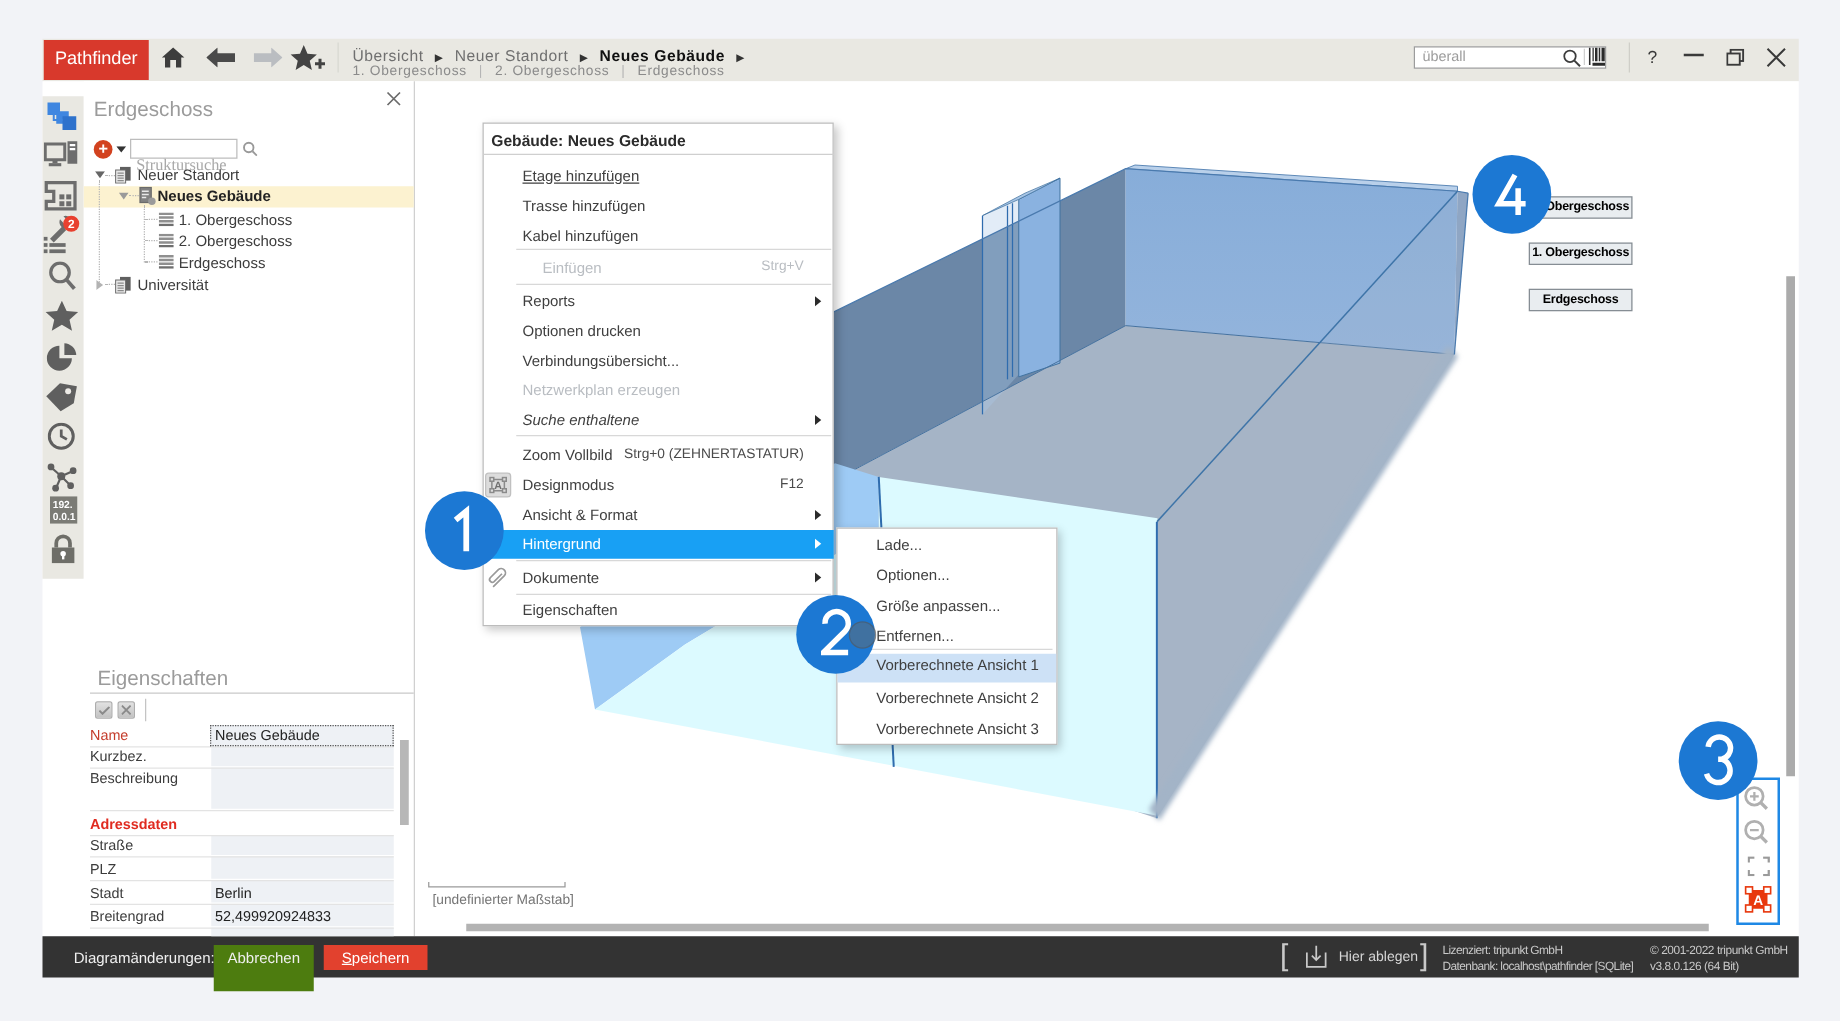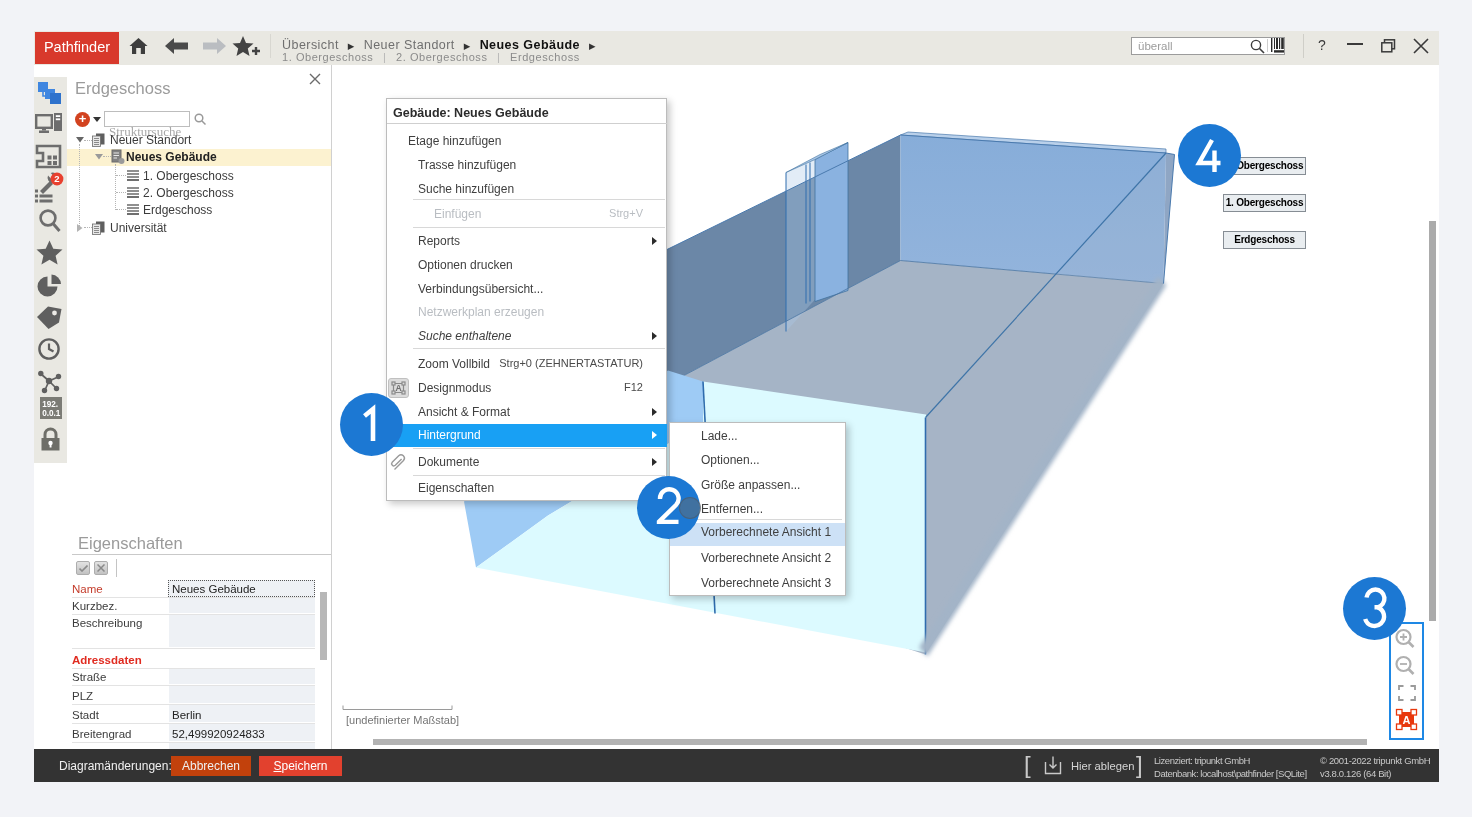--- a/index.html
+++ b/index.html
@@ -453,7 +453,7 @@
 <div class="abs" style="left:385.5px;top:98px;width:281.5px;height:403px;background:#fff;border:1px solid #bcbcbc;box-shadow:3px 3px 7px rgba(0,0,0,0.22);"></div>
 <div class="abs" style="left:393px;top:106px;font-size:12.5px;font-weight:bold;color:#2b2b2b;">Gebäude: Neues Gebäude</div>
 <div class="abs" style="left:386.5px;top:122.5px;width:280px;height:1px;background:#cfcfcf;"></div>
-<div class="abs menu-item" style="left:408px;top:133.5px;">Etage hinzufügen</div>
+<div class="abs menu-item" style="left:418px;top:133.5px;text-decoration:underline;">Etage hinzufügen</div>
 <div class="abs menu-item" style="left:418px;top:157.5px;">Trasse hinzufügen</div>
 <div class="abs menu-item" style="left:418px;top:181.5px;">Suche hinzufügen</div>
 <div class="abs" style="left:413px;top:199px;width:252px;height:1px;background:#d8d8d8;"></div>

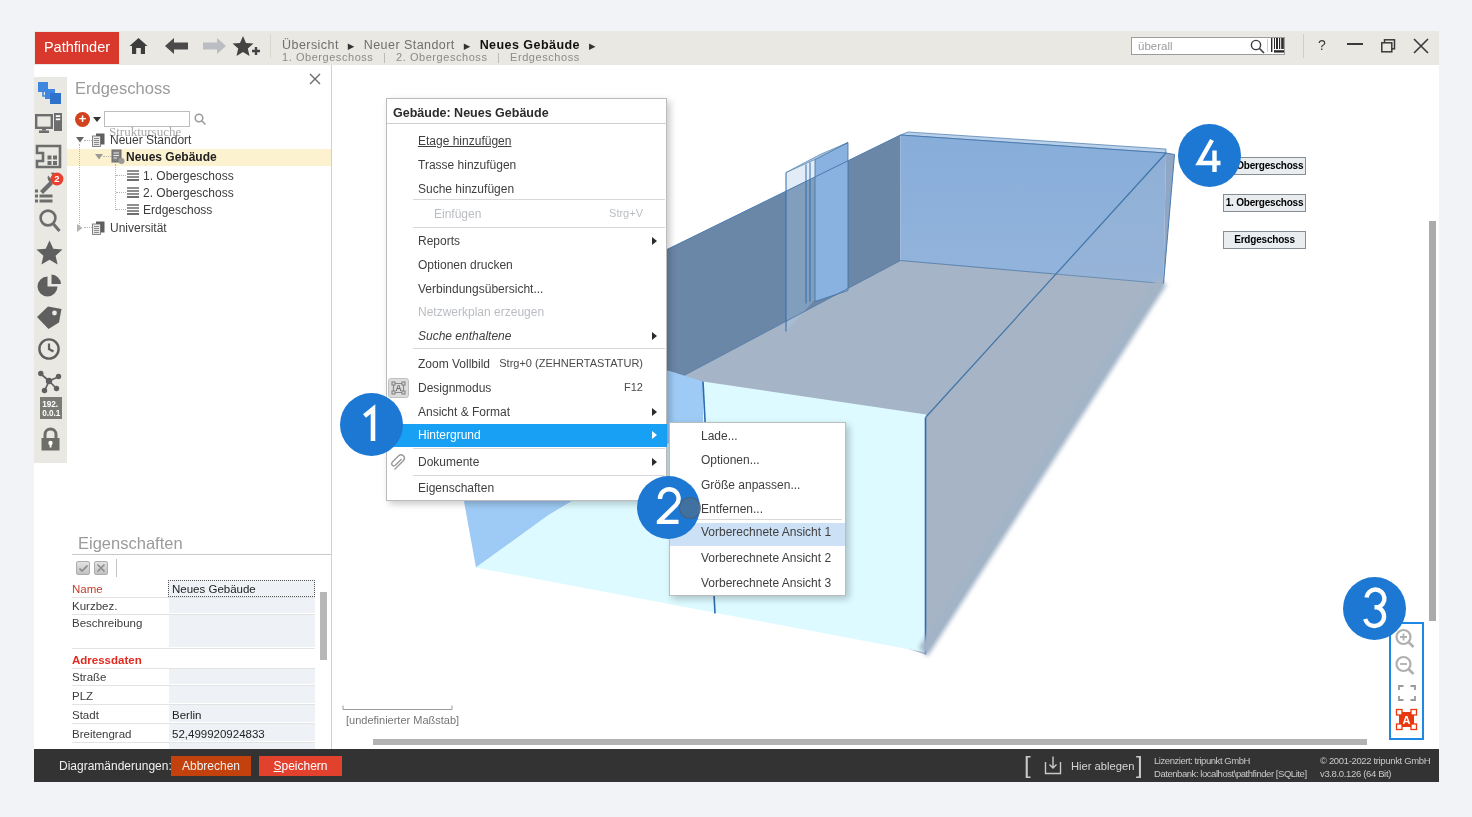--- a/index.html
+++ b/index.html
@@ -455,7 +455,7 @@
 <div class="abs" style="left:386.5px;top:122.5px;width:280px;height:1px;background:#cfcfcf;"></div>
 <div class="abs menu-item" style="left:418px;top:133.5px;text-decoration:underline;">Etage hinzufügen</div>
 <div class="abs menu-item" style="left:418px;top:157.5px;">Trasse hinzufügen</div>
-<div class="abs menu-item" style="left:418px;top:181.5px;">Suche hinzufügen</div>
+<div class="abs menu-item" style="left:418px;top:181.5px;">Kabel hinzufügen</div>
 <div class="abs" style="left:413px;top:199px;width:252px;height:1px;background:#d8d8d8;"></div>
 <div class="abs menu-item" style="left:418px;top:207px;color:#b9bdc2;margin-left:16px;">Einfügen</div>
 <div class="abs menu-sc" style="top:207px;color:#b9bdc2;">Strg+V</div>

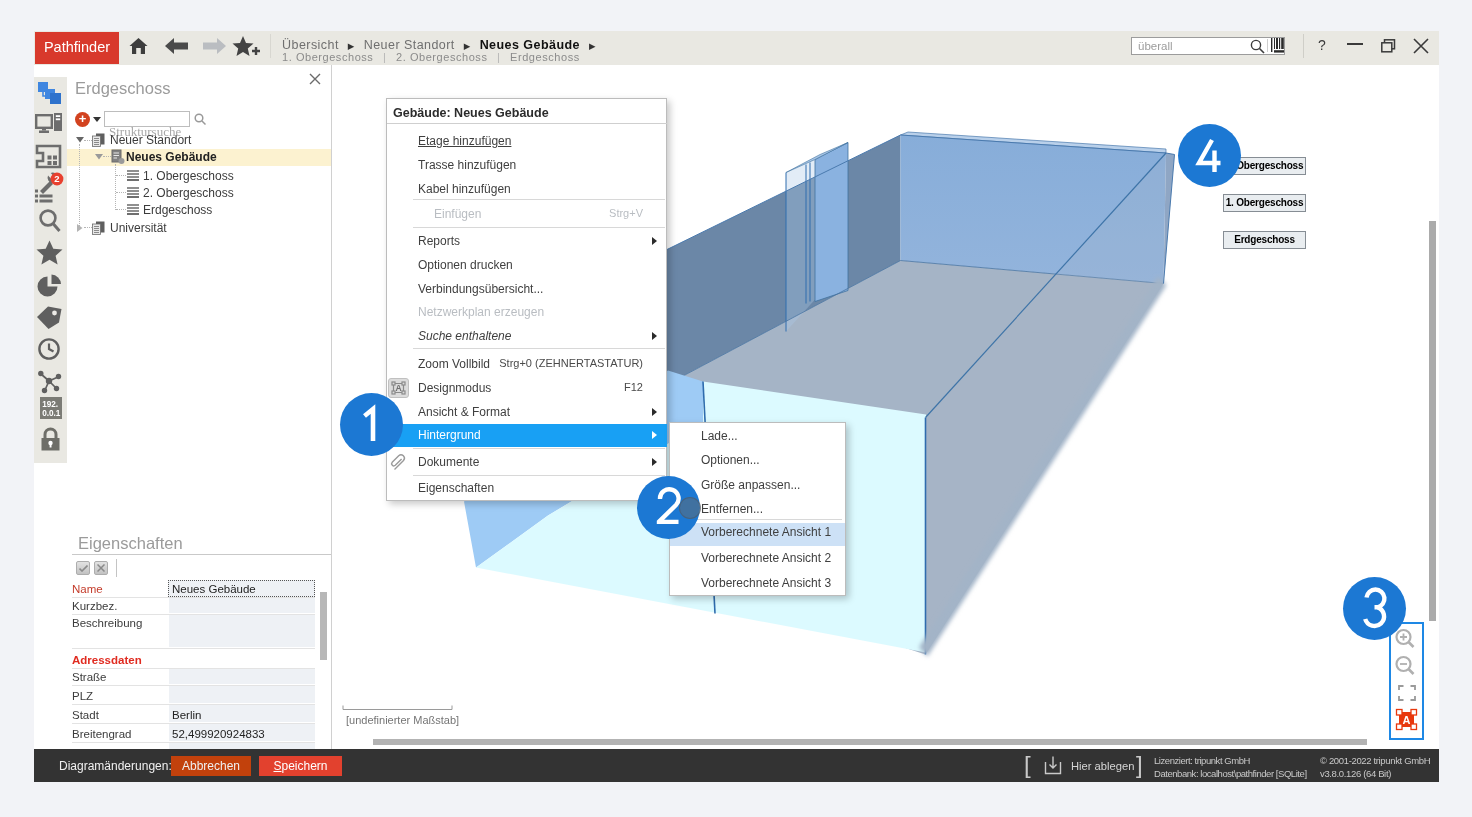--- a/index.html
+++ b/index.html
@@ -527,7 +527,7 @@
       </svg></div>
 
 <div class="abs" style="left:59px;top:759px;font-size:12px;color:#f0f0f0;">Diagramänderungen:</div>
-<div class="abs" style="left:171px;top:756px;width:80px;height:20px;background:#c2410c;color:#efefef;font-size:12px;text-align:center;line-height:20px;">Abbrechen</div>
+<div class="abs" style="left:171px;top:756px;width:80px;height:37px;background:#4d7c0f;color:#efefef;font-size:12px;text-align:center;line-height:20px;">Abbrechen</div>
 <div class="abs" style="left:259px;top:756px;width:83px;height:20px;background:#e2412e;color:#fff;font-size:12px;text-align:center;line-height:20px;"><u>S</u>peichern</div>
 <div class="abs" style="left:1024px;top:751px;font-size:24px;color:#c9c9c9;font-weight:200;">[</div>
 <div class="abs ico" style="left:1042px;top:755px;">

